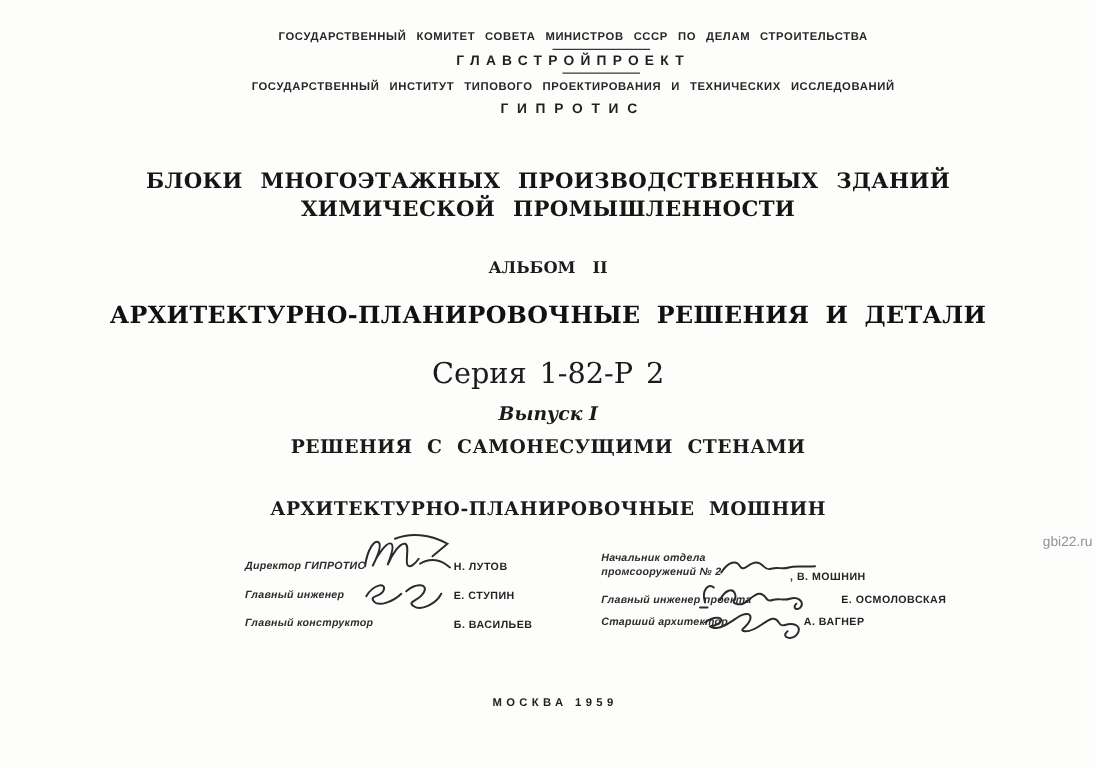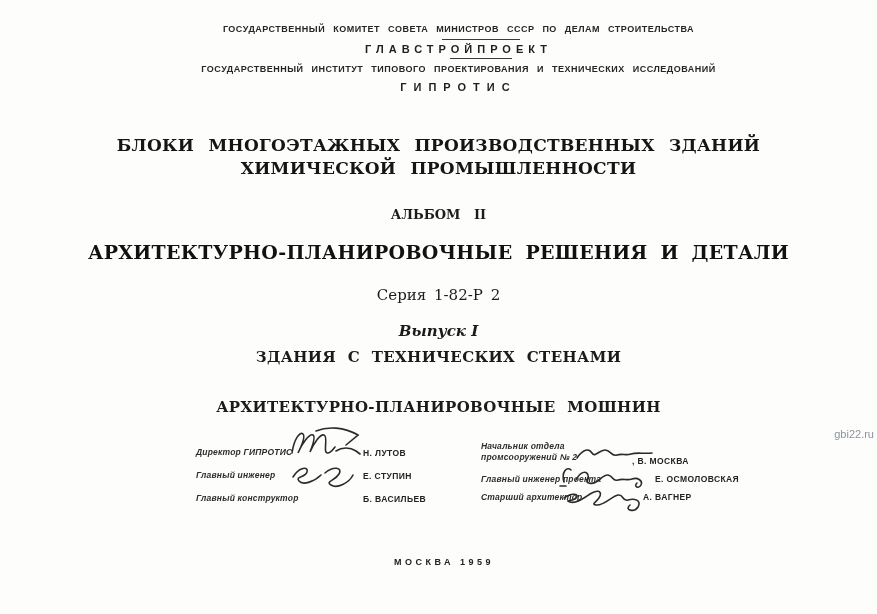--- a/index.html
+++ b/index.html
@@ -19,7 +19,7 @@
   .t-main  { font-weight:bold; font-size:17px; letter-spacing:0.3px; word-spacing:8px; color:#151515; }
   .t-album { font-weight:bold; font-size:13px; word-spacing:9px; }
   .t-sub   { font-weight:bold; font-size:19px; letter-spacing:0.3px; word-spacing:6px; color:#111; }
-  .t-series{ font-size:15px; word-spacing:3px; }
+  .t-series{ font-size:23px; word-spacing:3px; }
   .t-issue { font-weight:bold; font-style:italic; font-size:15px; }
   .t-med   { font-weight:bold; font-size:15px; word-spacing:6px; letter-spacing:0.4px; }
   .t-razdel{ font-weight:bold; font-size:13.5px; word-spacing:3px; }

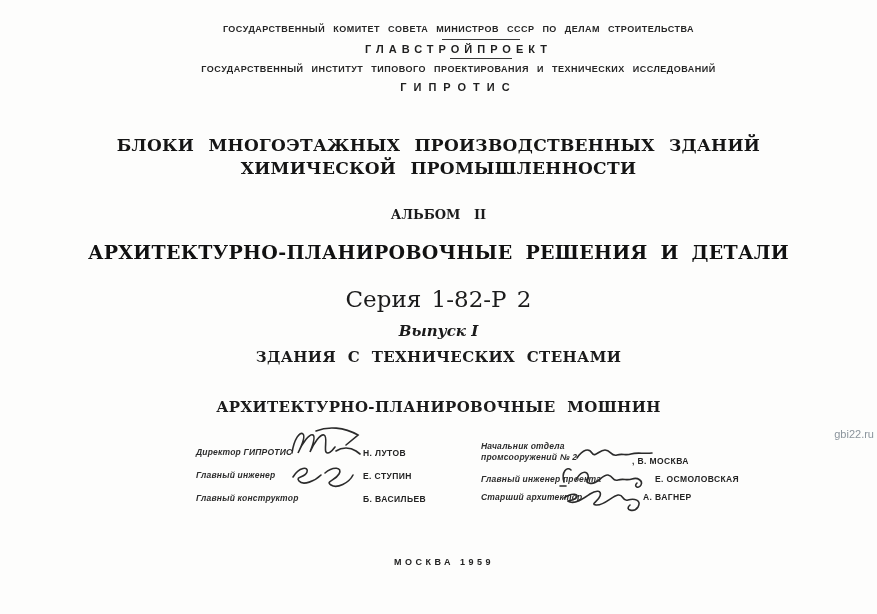--- a/index.html
+++ b/index.html
@@ -54,7 +54,7 @@
   <div class="cline serif t-series" style="top:286px">Серия 1-82-Р 2</div>
 
   <div class="cline serif t-issue" style="top:322px">Выпуск I</div>
-  <div class="cline serif t-med" style="top:348px">ЗДАНИЯ С ТЕХНИЧЕСКИХ СТЕНАМИ</div>
+  <div class="cline serif t-med" style="top:348px">РЕШЕНИЯ С САМОНЕСУЩИМИ СТЕНАМИ</div>
   <div class="cline serif t-med" style="top:398px">АРХИТЕКТУРНО-ПЛАНИРОВОЧНЫЕ МОШНИН</div>
 
   <div>

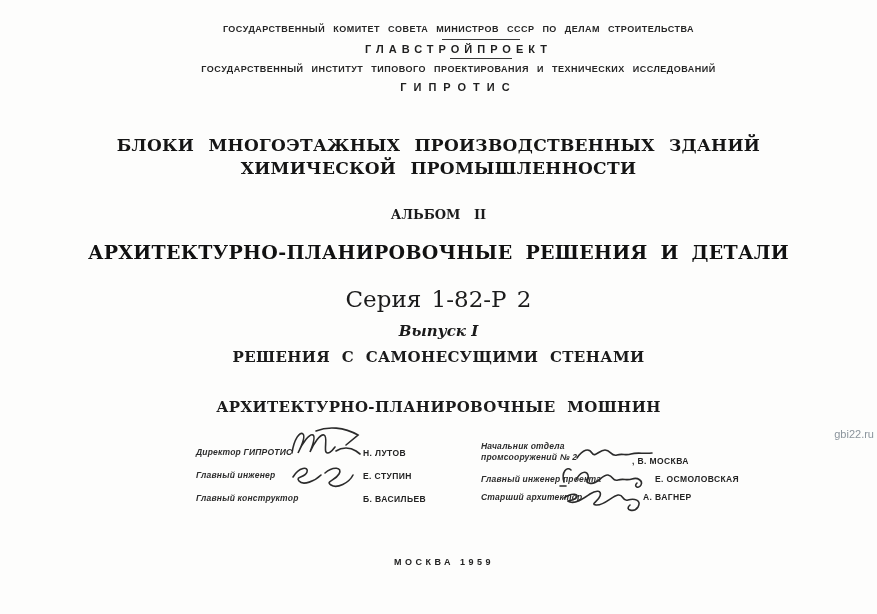--- a/index.html
+++ b/index.html
@@ -95,7 +95,7 @@
       <path d="M4 16 C12 10 20 12 16 16 C12 20 4 18 10 20 C16 22 24 16 30 12 C36 8 42 8 40 14 C38 20 30 22 36 23 C44 24 52 14 58 13 C64 12 62 20 68 18 C74 16 82 18 78 25 C74 31 64 28 70 23"></path>
     </svg>
 
-    <div class="sig-name" style="left:632px; top:456px">, В. МОСКВА</div>
+    <div class="sig-name" style="left:632px; top:456px">, В. МОШНИН</div>
     <div class="sig-name" style="left:655px; top:474px">Е. ОСМОЛОВСКАЯ</div>
     <div class="sig-name" style="left:643px; top:492px">А. ВАГНЕР</div>
   </div>

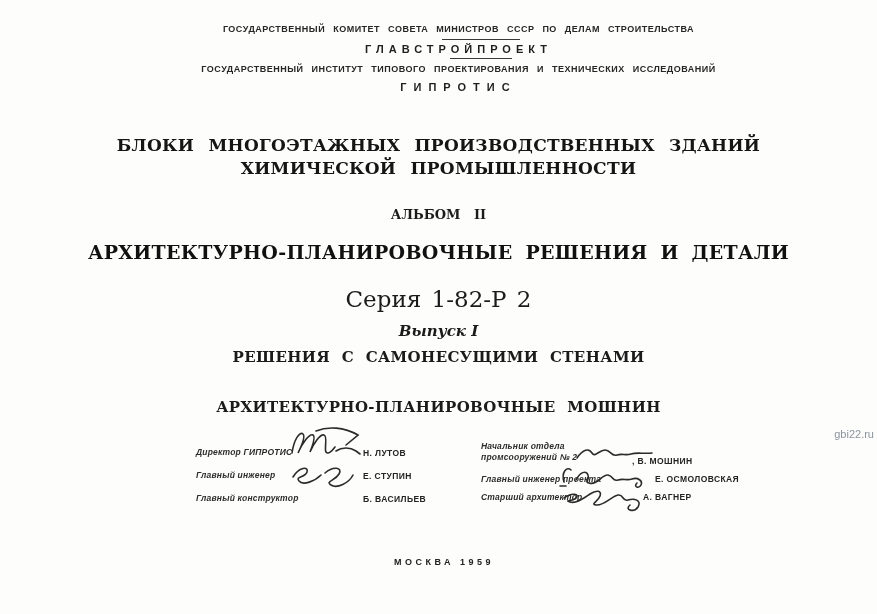--- a/index.html
+++ b/index.html
@@ -96,7 +96,7 @@
     </svg>
 
     <div class="sig-name" style="left:632px; top:456px">, В. МОШНИН</div>
-    <div class="sig-name" style="left:655px; top:474px">Е. ОСМОЛОВСКАЯ</div>
+    <div class="sig-name" style="left:673px; top:474px">Е. ОСМОЛОВСКАЯ</div>
     <div class="sig-name" style="left:643px; top:492px">А. ВАГНЕР</div>
   </div>
 

